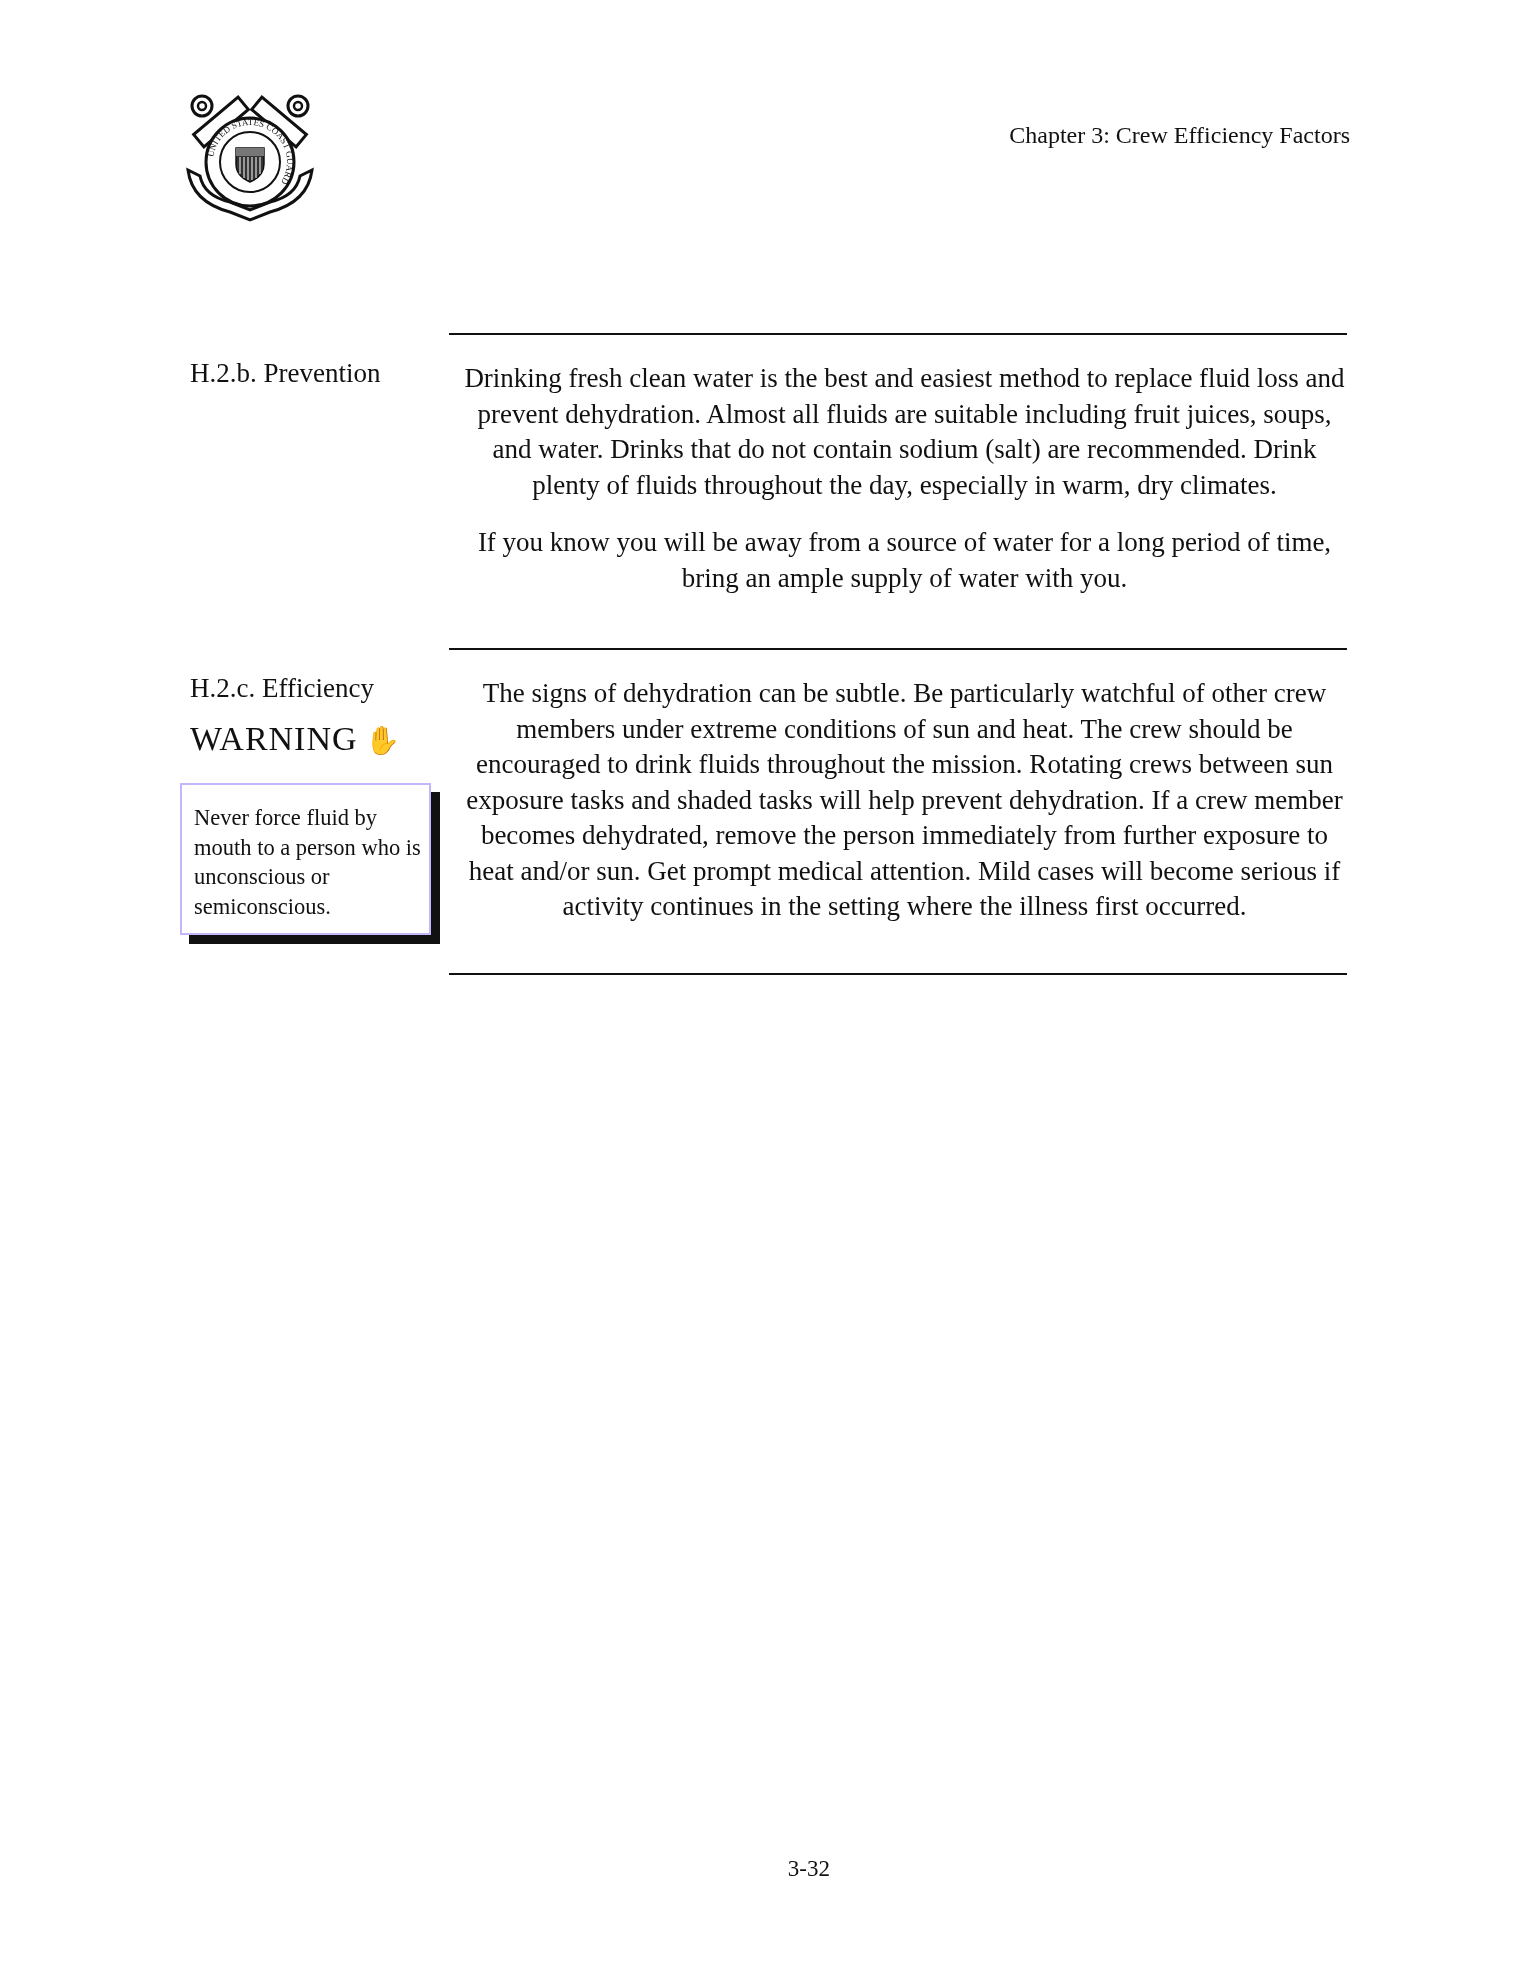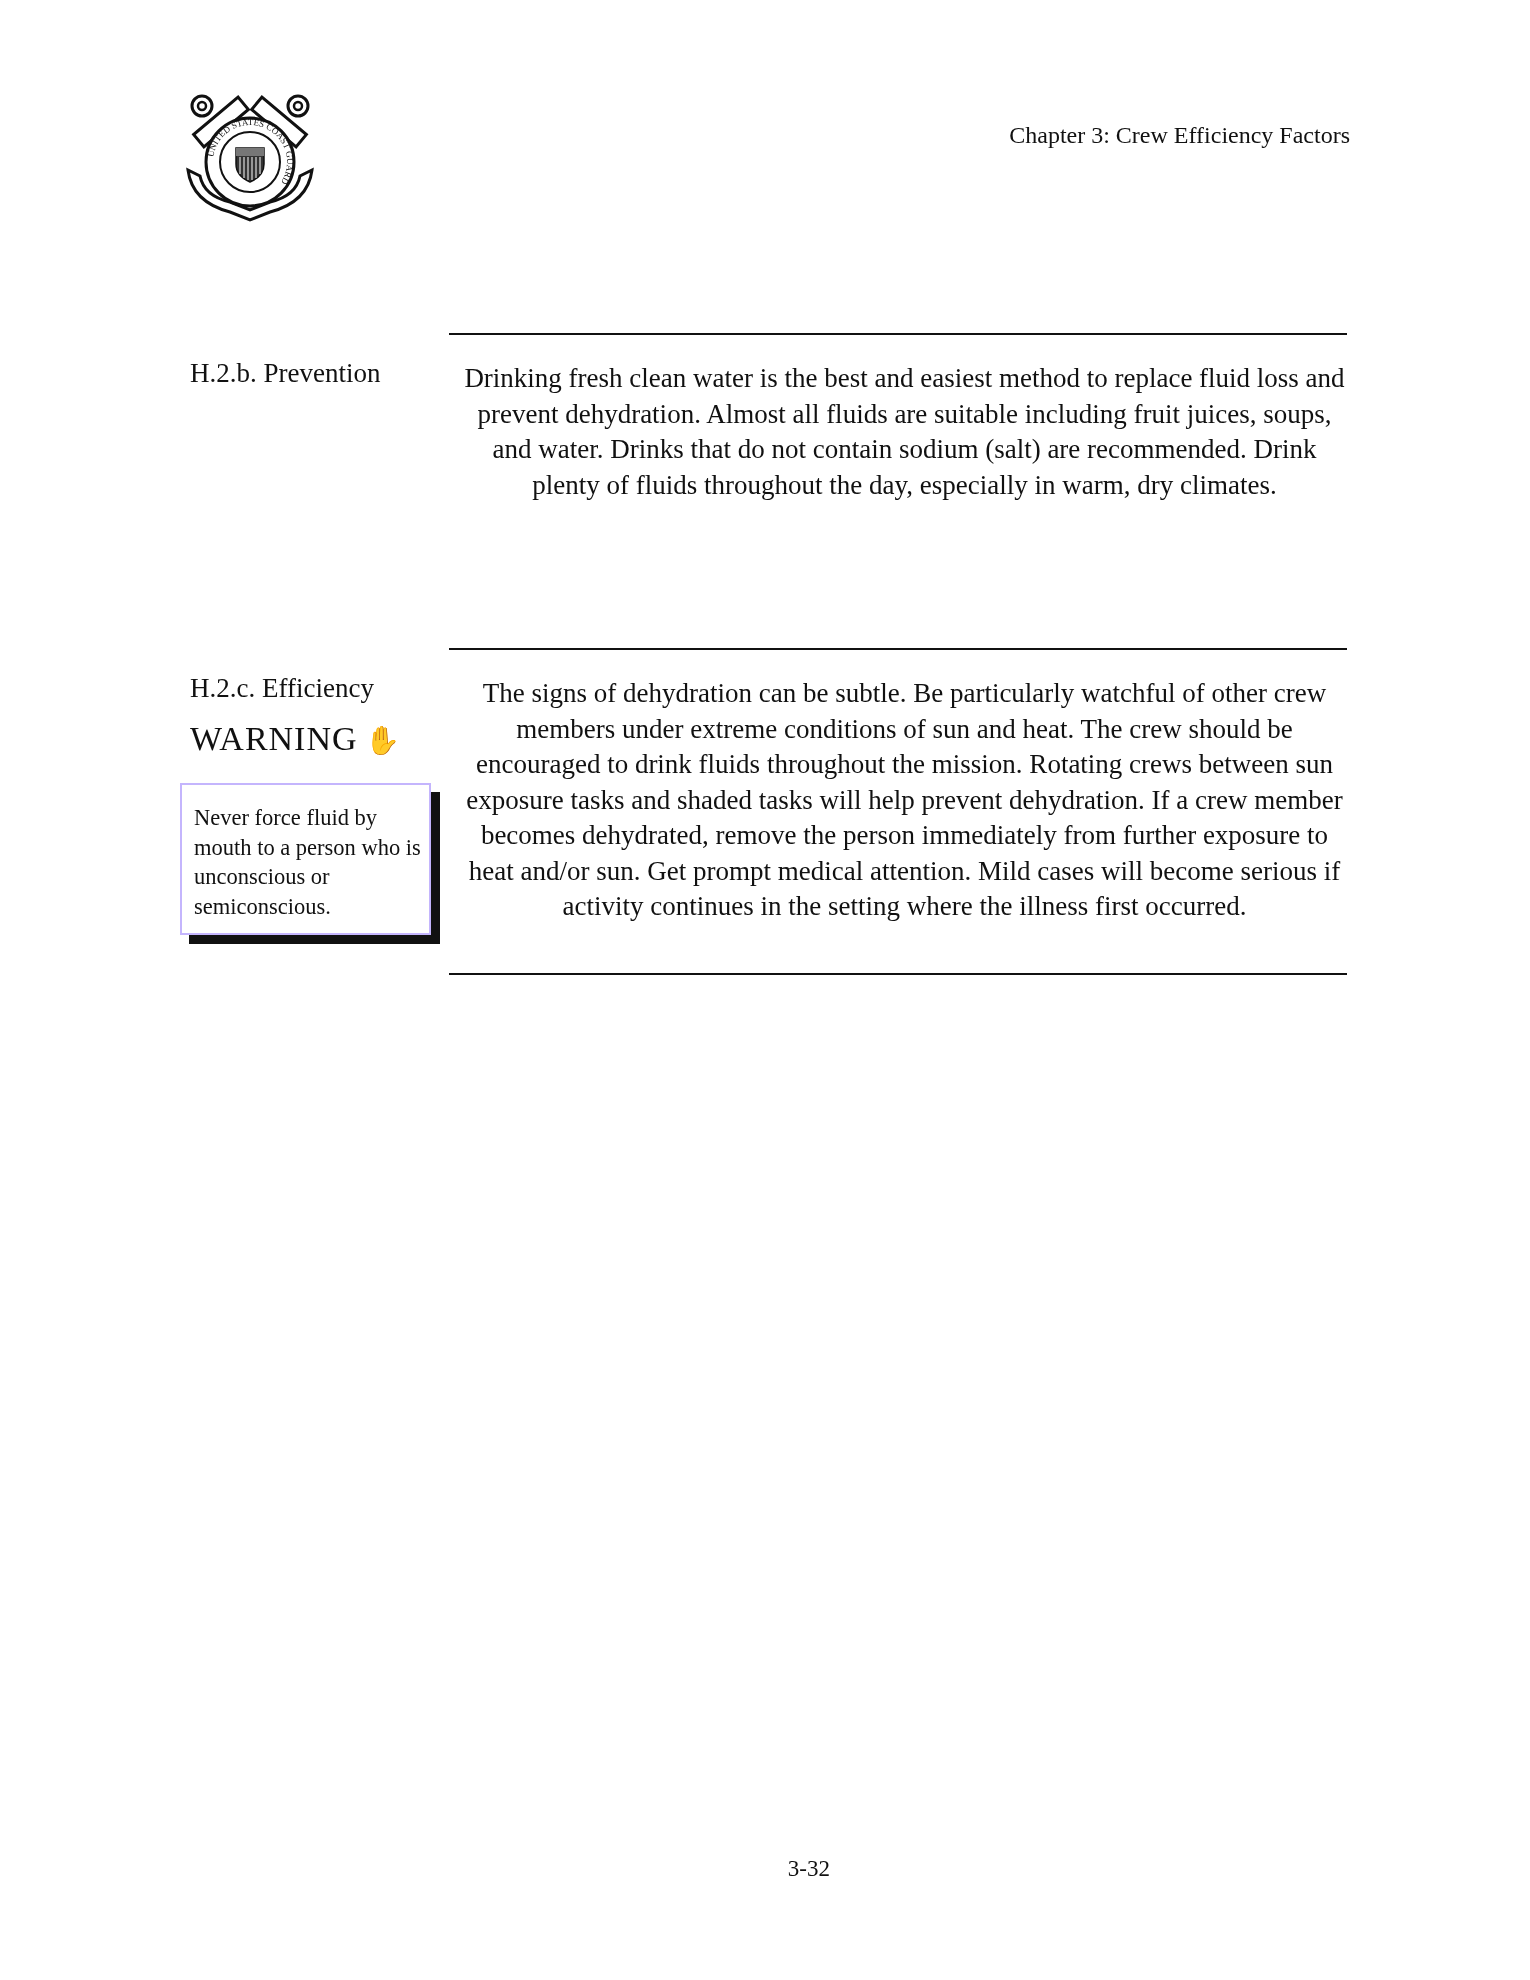--- a/index.html
+++ b/index.html
@@ -67,6 +67,7 @@
 <div class="abs label" style="top:358px;">H.2.b.  Prevention</div>
 <div class="abs body-text" style="top:357px;">
   <p>Drinking fresh clean water is the best and easiest method to replace fluid loss and prevent dehydration.  Almost all fluids are suitable including fruit juices, soups, and water.  Drinks that do not contain sodium (salt) are recommended.  Drink plenty of fluids throughout the day, especially in warm, dry climates.</p>
+  <p>If you know you will be away from a source of water for a long period of time, bring an ample supply of water with you.</p>
 </div>
 
 <div class="abs label" style="top:673px;">H.2.c.  Efficiency</div>

